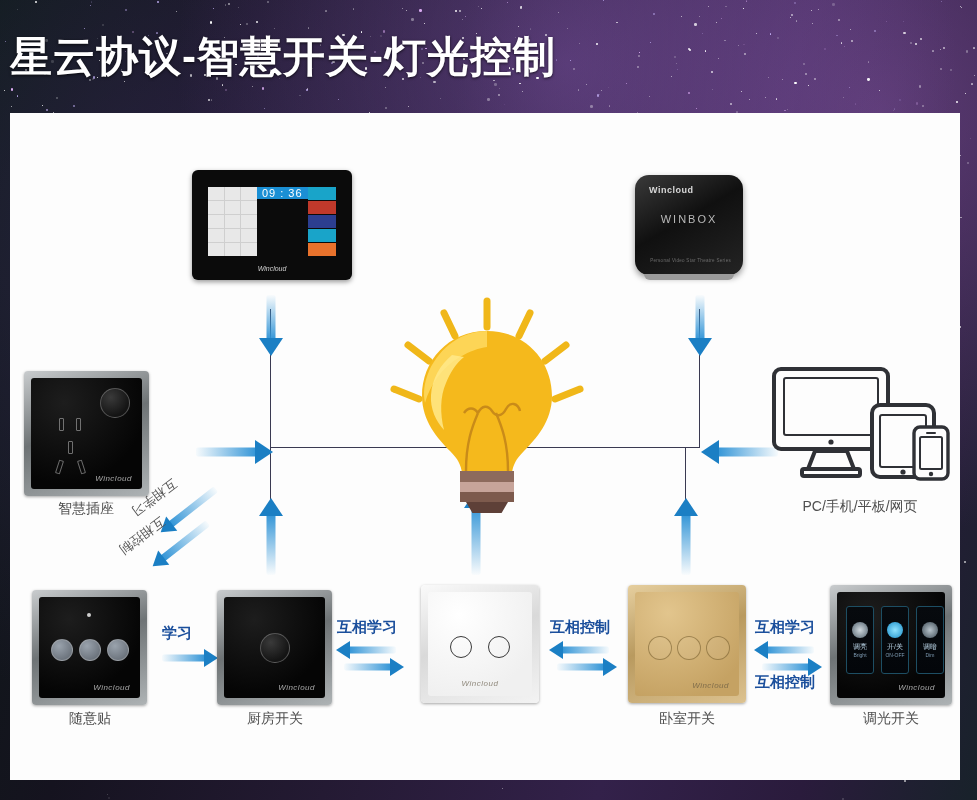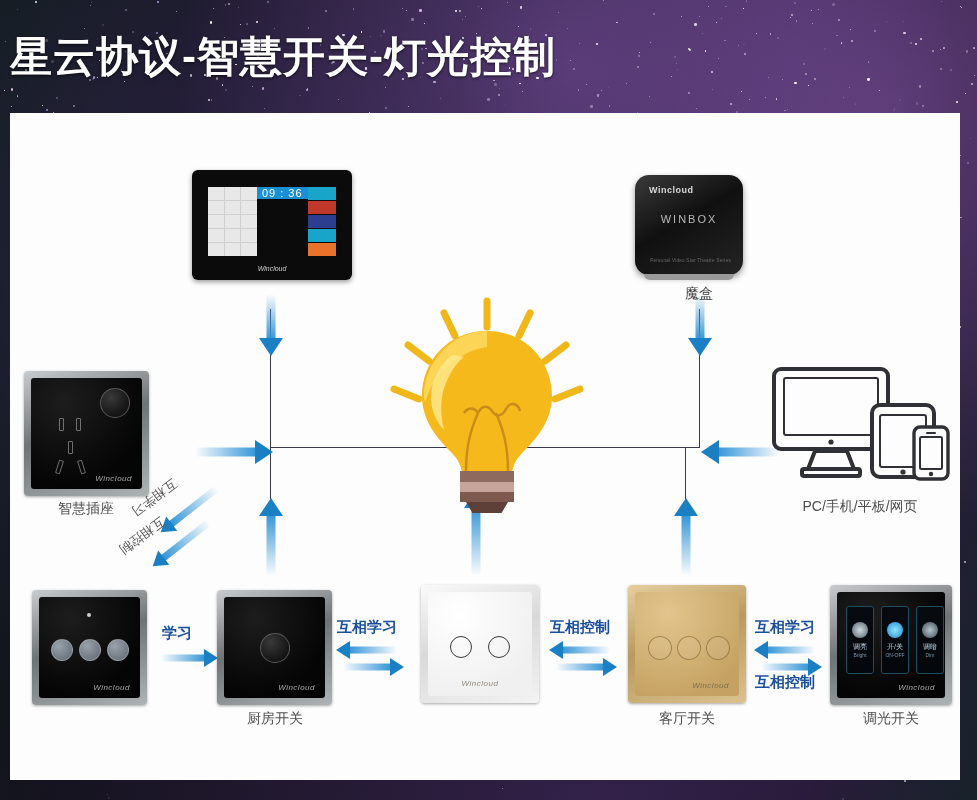--- a/index.html
+++ b/index.html
@@ -891,7 +891,6 @@
     <div class="wb-fine">Personal Video Star Theatre Series</div>
     <div class="wb-base"></div>
   </div>
-  <div class="cap" style="left:599px; top:172px; color:#3a3a3a;">魔盒</div>
 
   <div class="switch sw-black" style="left:14px; top:258px; width:125px; height:125px;">
     <div class="frame">

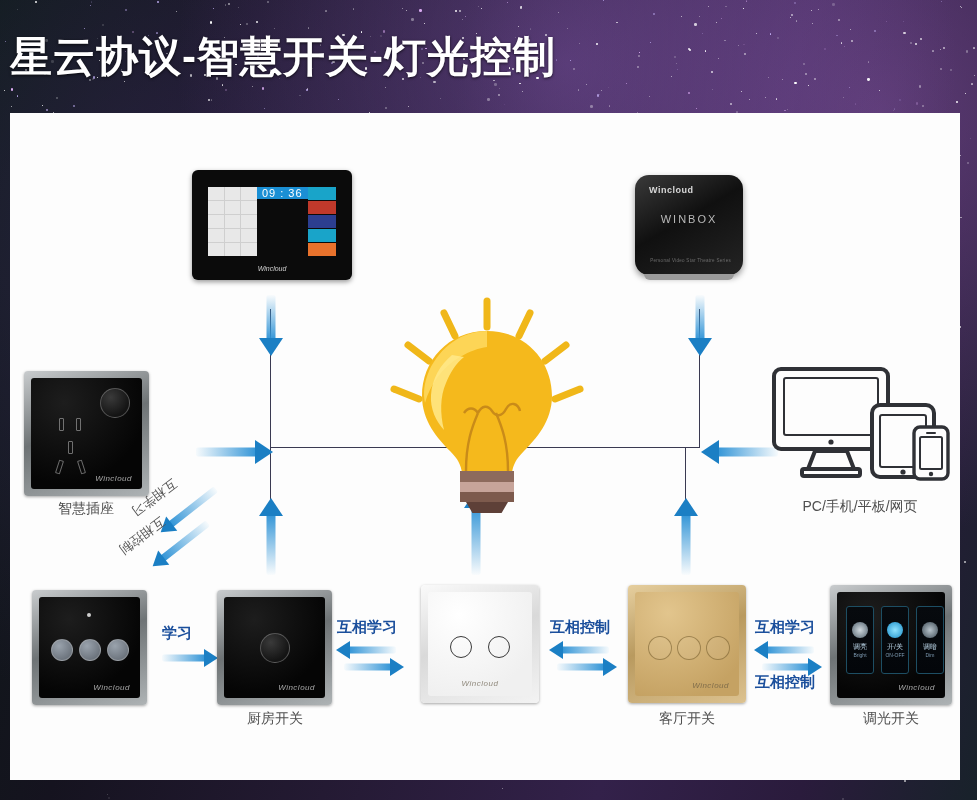--- a/index.html
+++ b/index.html
@@ -976,6 +976,7 @@
       </div>
     </div>
   </div>
+  <div class="cap" style="left:-10px; top:597px;">随意贴</div>
 
   <div class="rel-label" style="left:152px; top:511px;">学习</div>
   <div class="arrow ar-right ar-small" style="left:152px; top:535px; width:44px; height:20px;">

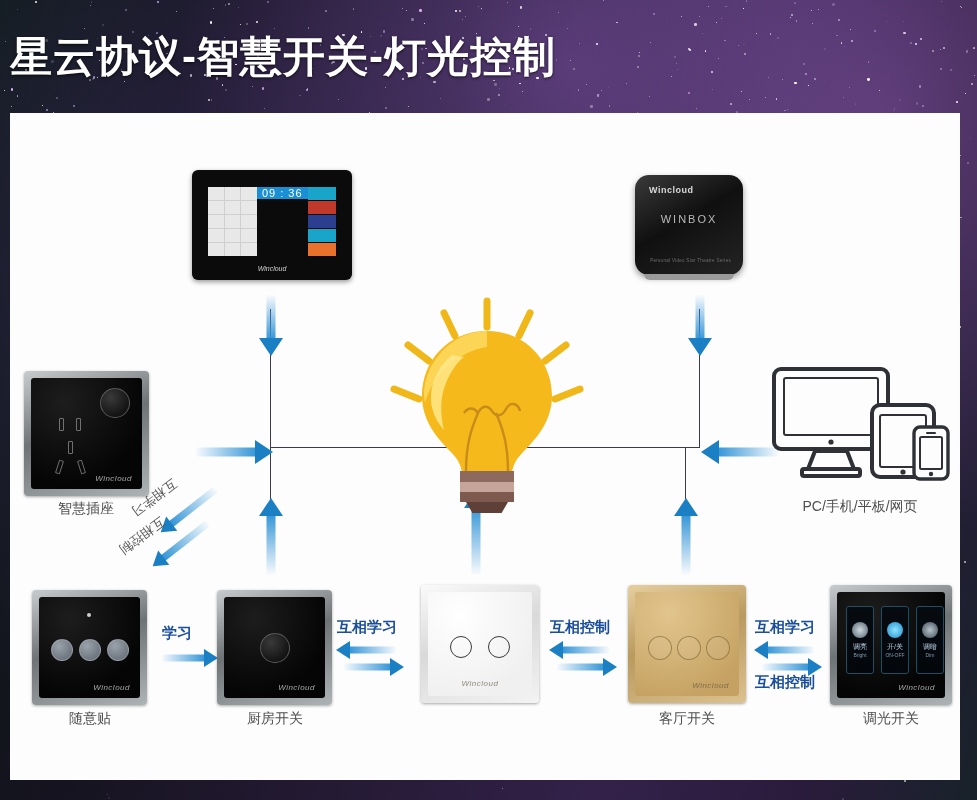--- a/index.html
+++ b/index.html
@@ -1034,7 +1034,7 @@
       </div>
     </div>
   </div>
-  <div class="cap" style="left:587px; top:597px;">客厅开关</div>
+  <div class="cap" style="left:587px; top:597px;">卧室开关</div>
 
   <div class="rel-label" style="left:745px; top:505px;">互相学习</div>
   <div class="arrow ar-left ar-small" style="left:756px; top:528px; width:48px; height:18px;">

